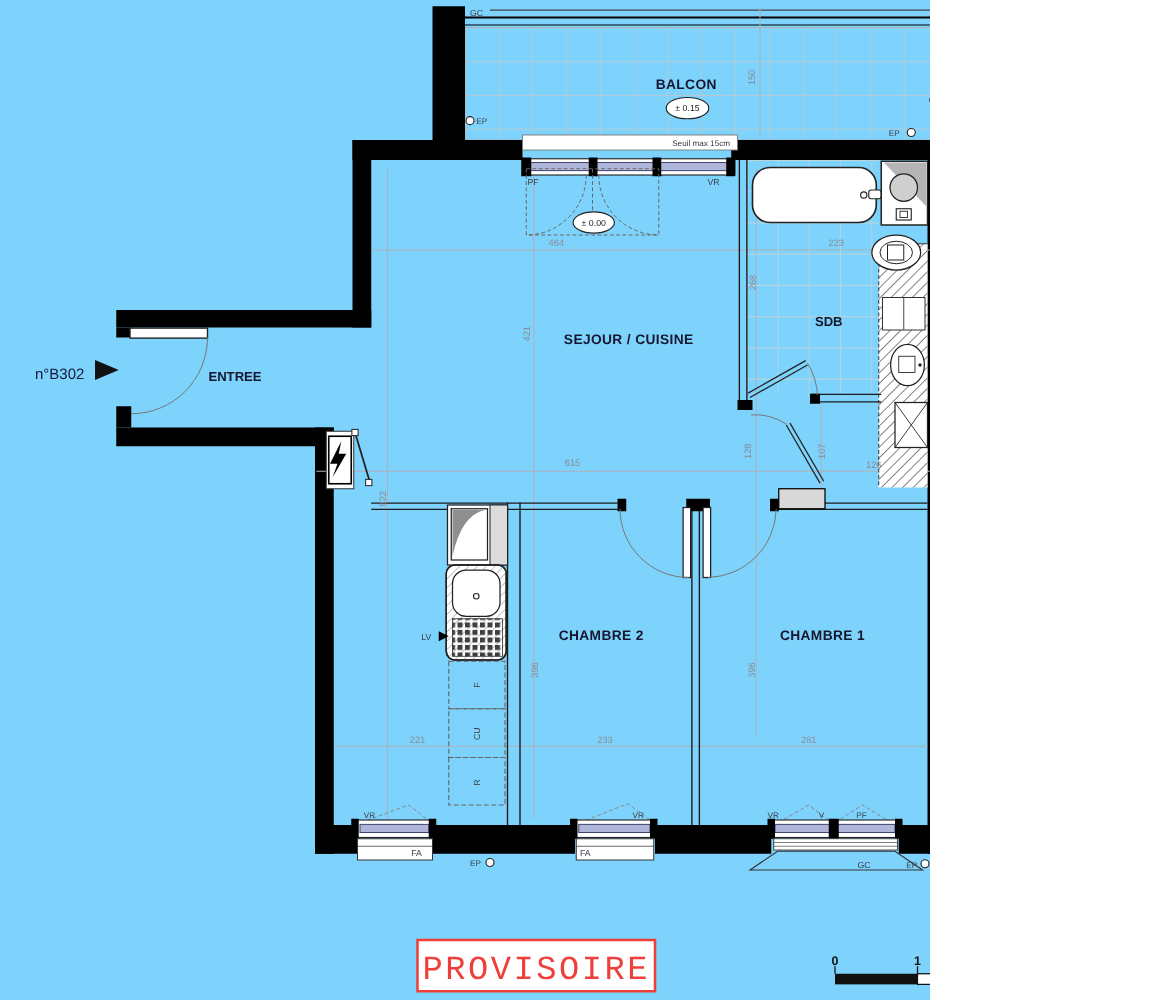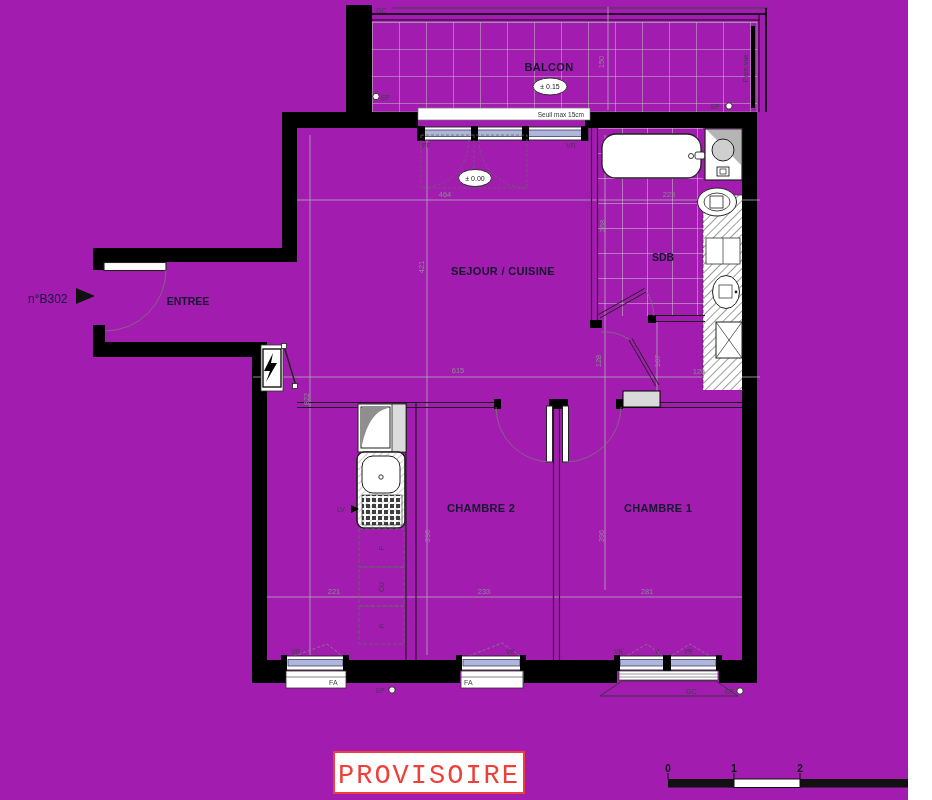--- a/index.html
+++ b/index.html
@@ -3,7 +3,7 @@
 <meta charset="utf-8">
 <style>
   html,body{margin:0;padding:0;background:#fff;}
-  .stage{position:relative;width:908px;height:800px;background:#a21caf;overflow:hidden;}
+  .stage{position:relative;width:744px;height:800px;background:#7dd3fc;overflow:hidden;}
   svg{display:block;}
   .lbl-room{font-family:"Liberation Sans",sans-serif;font-weight:bold;font-size:11px;fill:#16162e;letter-spacing:.3px;}
   .lbl-room-sm{font-family:"Liberation Sans",sans-serif;font-weight:bold;font-size:10.5px;fill:#16162e;}

